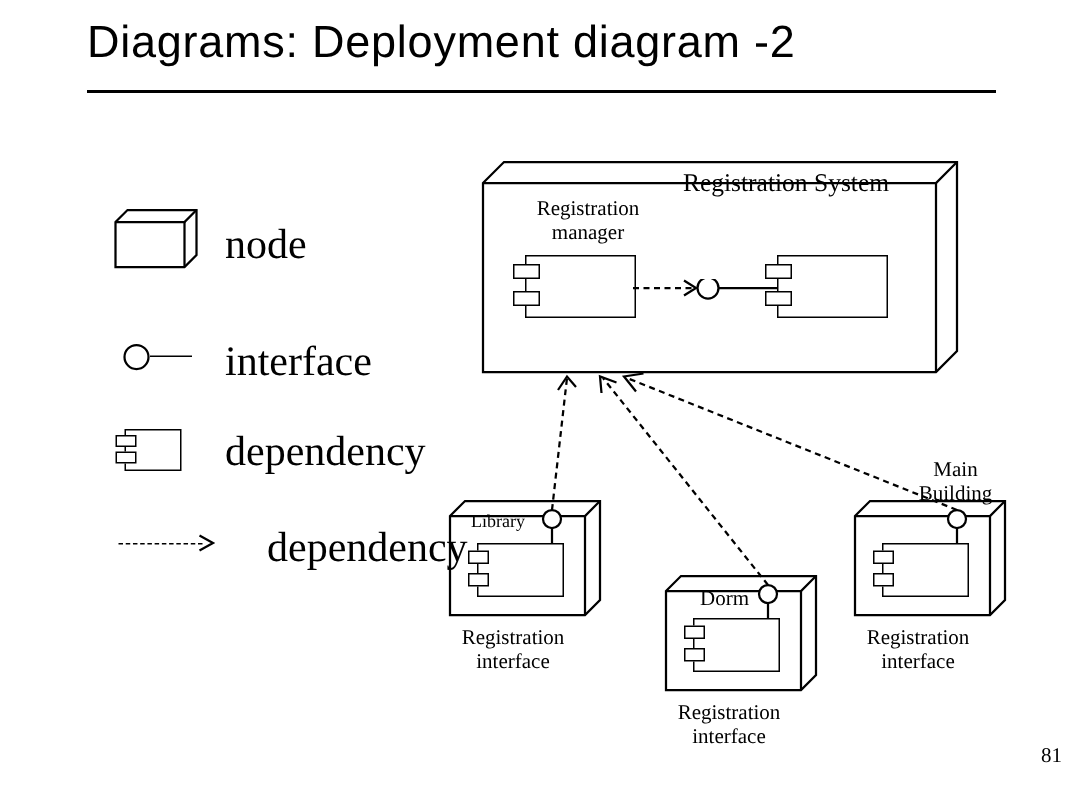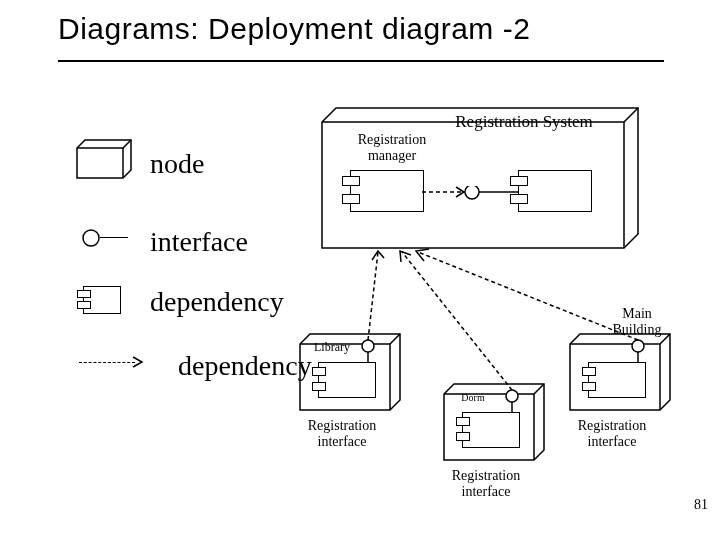--- a/index.html
+++ b/index.html
@@ -179,7 +179,7 @@
   </div>
   <div class="text" style="left:294px; top:418px; width:96px;">Registration<br>interface</div>
 
-  <div class="text" style="left:448px; top:392px; width:50px; font-size:10px;">Dorm</div>
+  <div class="text" style="left:458px; top:392px; width:50px; font-size:14px;">Dorm</div>
   <div class="node3d" style="left:444px; top:384px;">
     <svg width="110" height="86" style="overflow:visible">
       <polygon points="0,10 10,0 100,0 100,66 90,76 0,76" fill="none" stroke="#000" stroke-width="1.5"></polygon>

